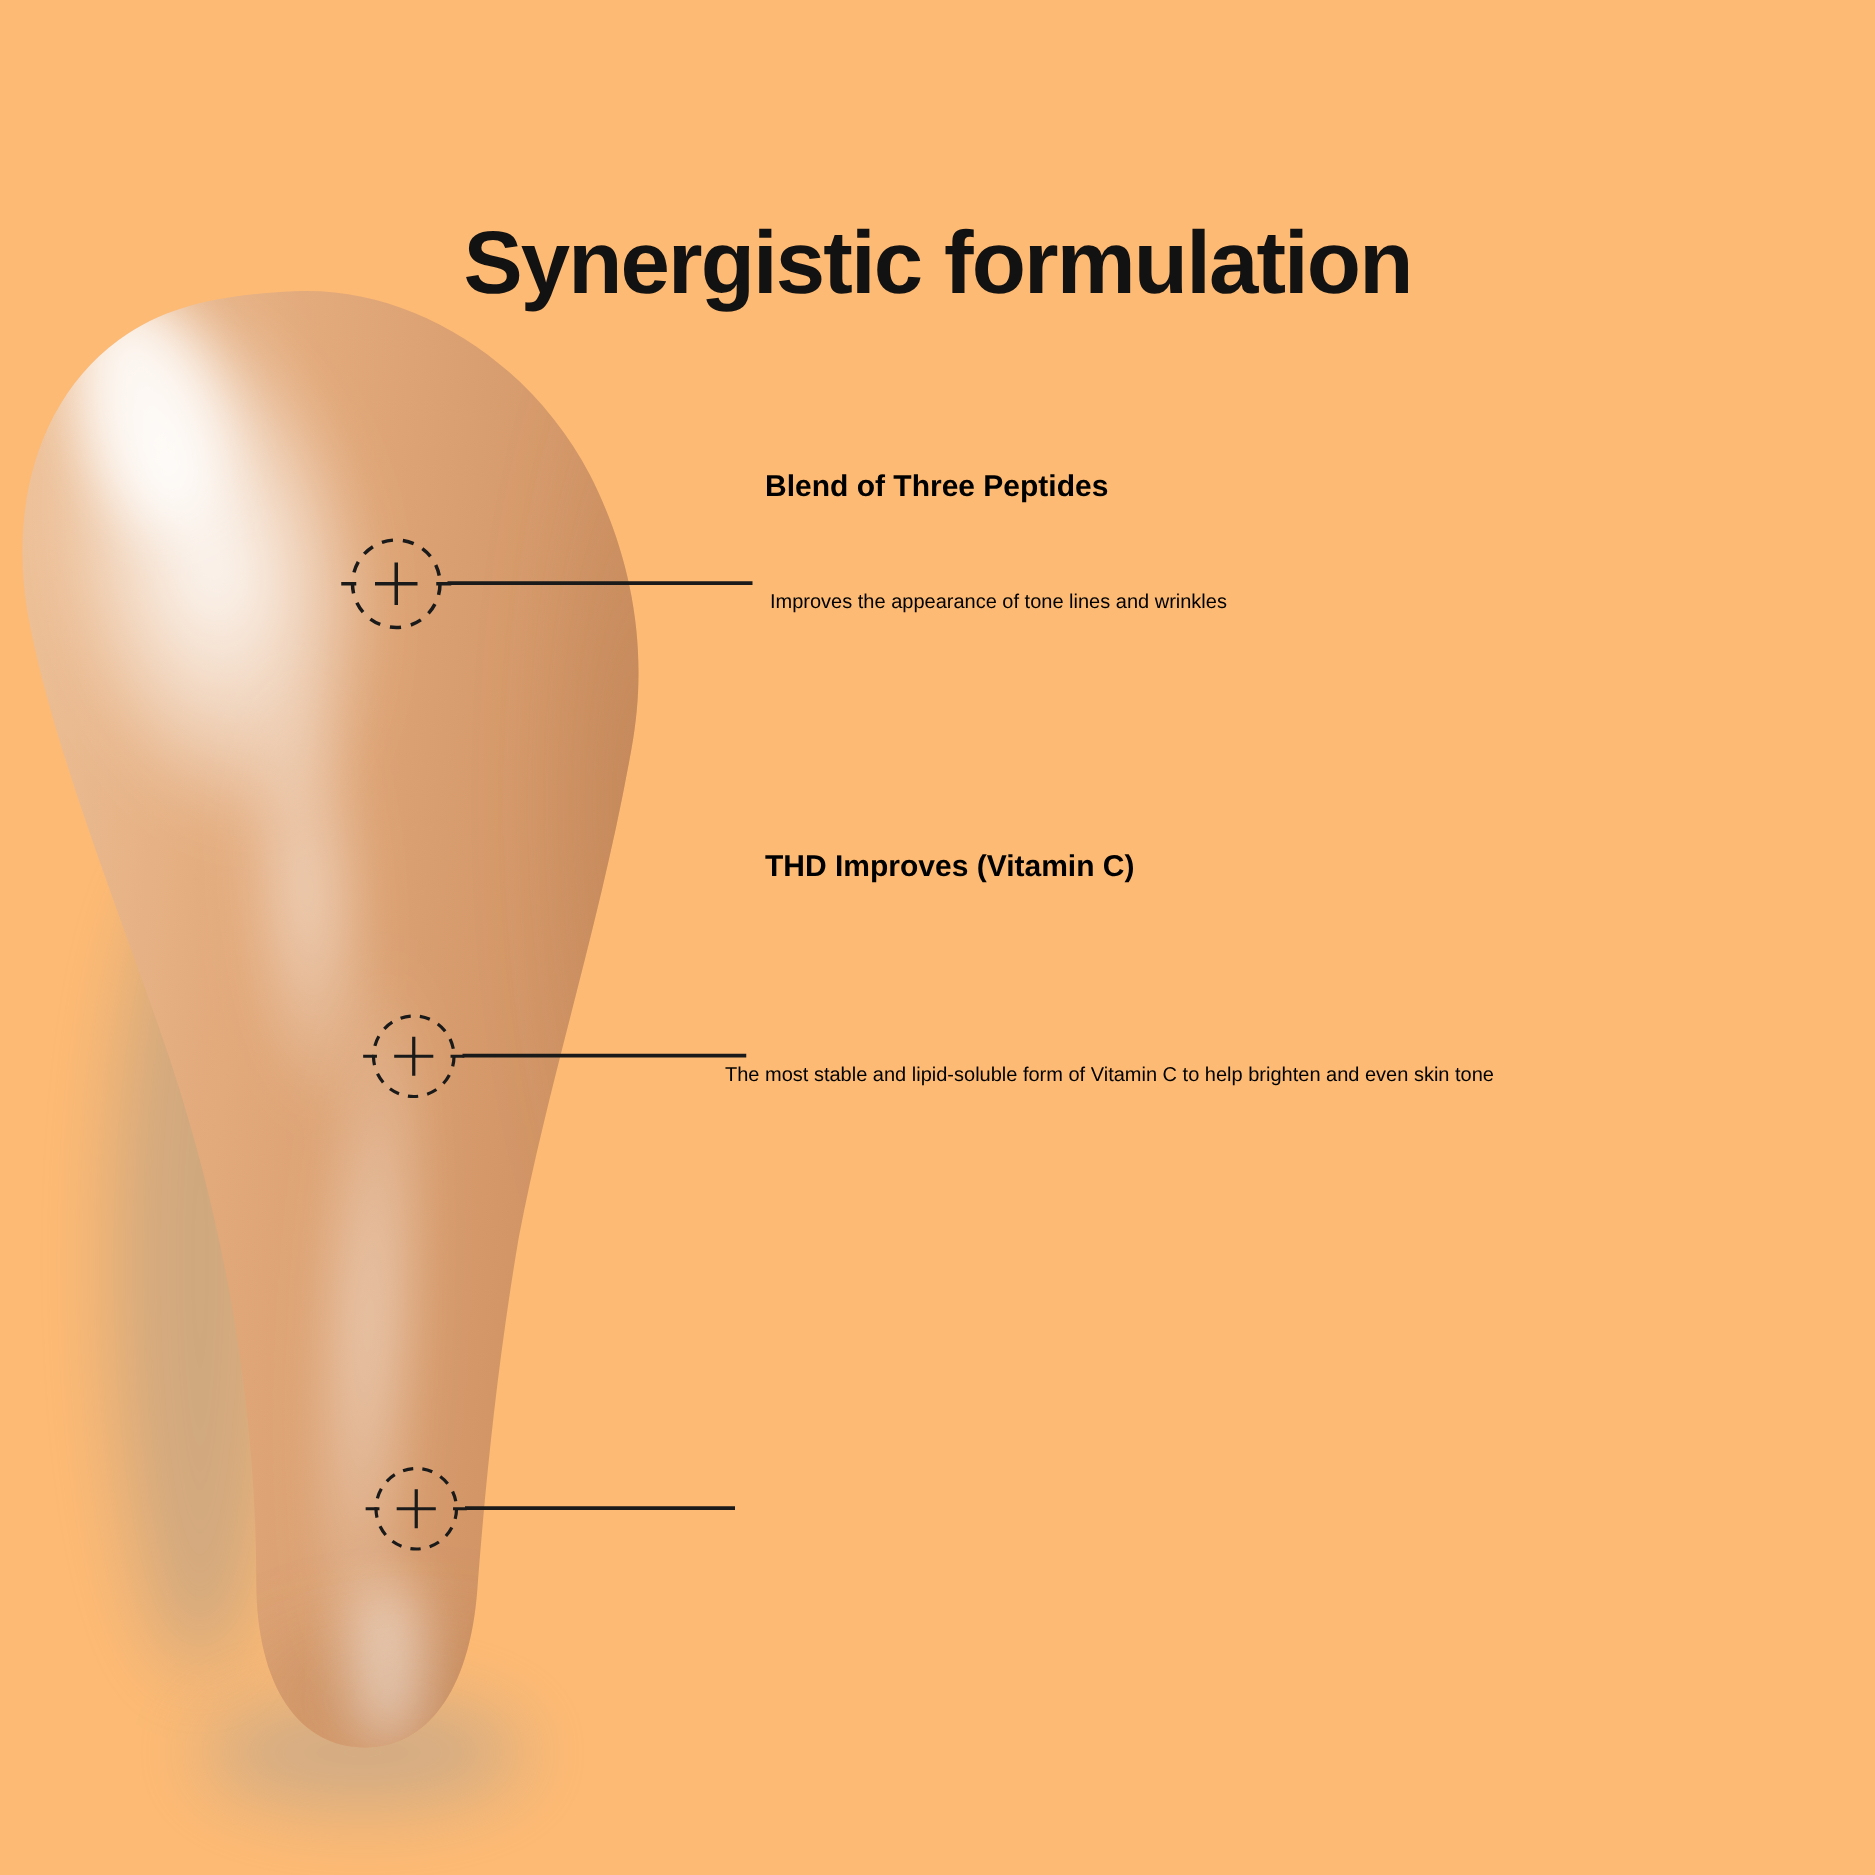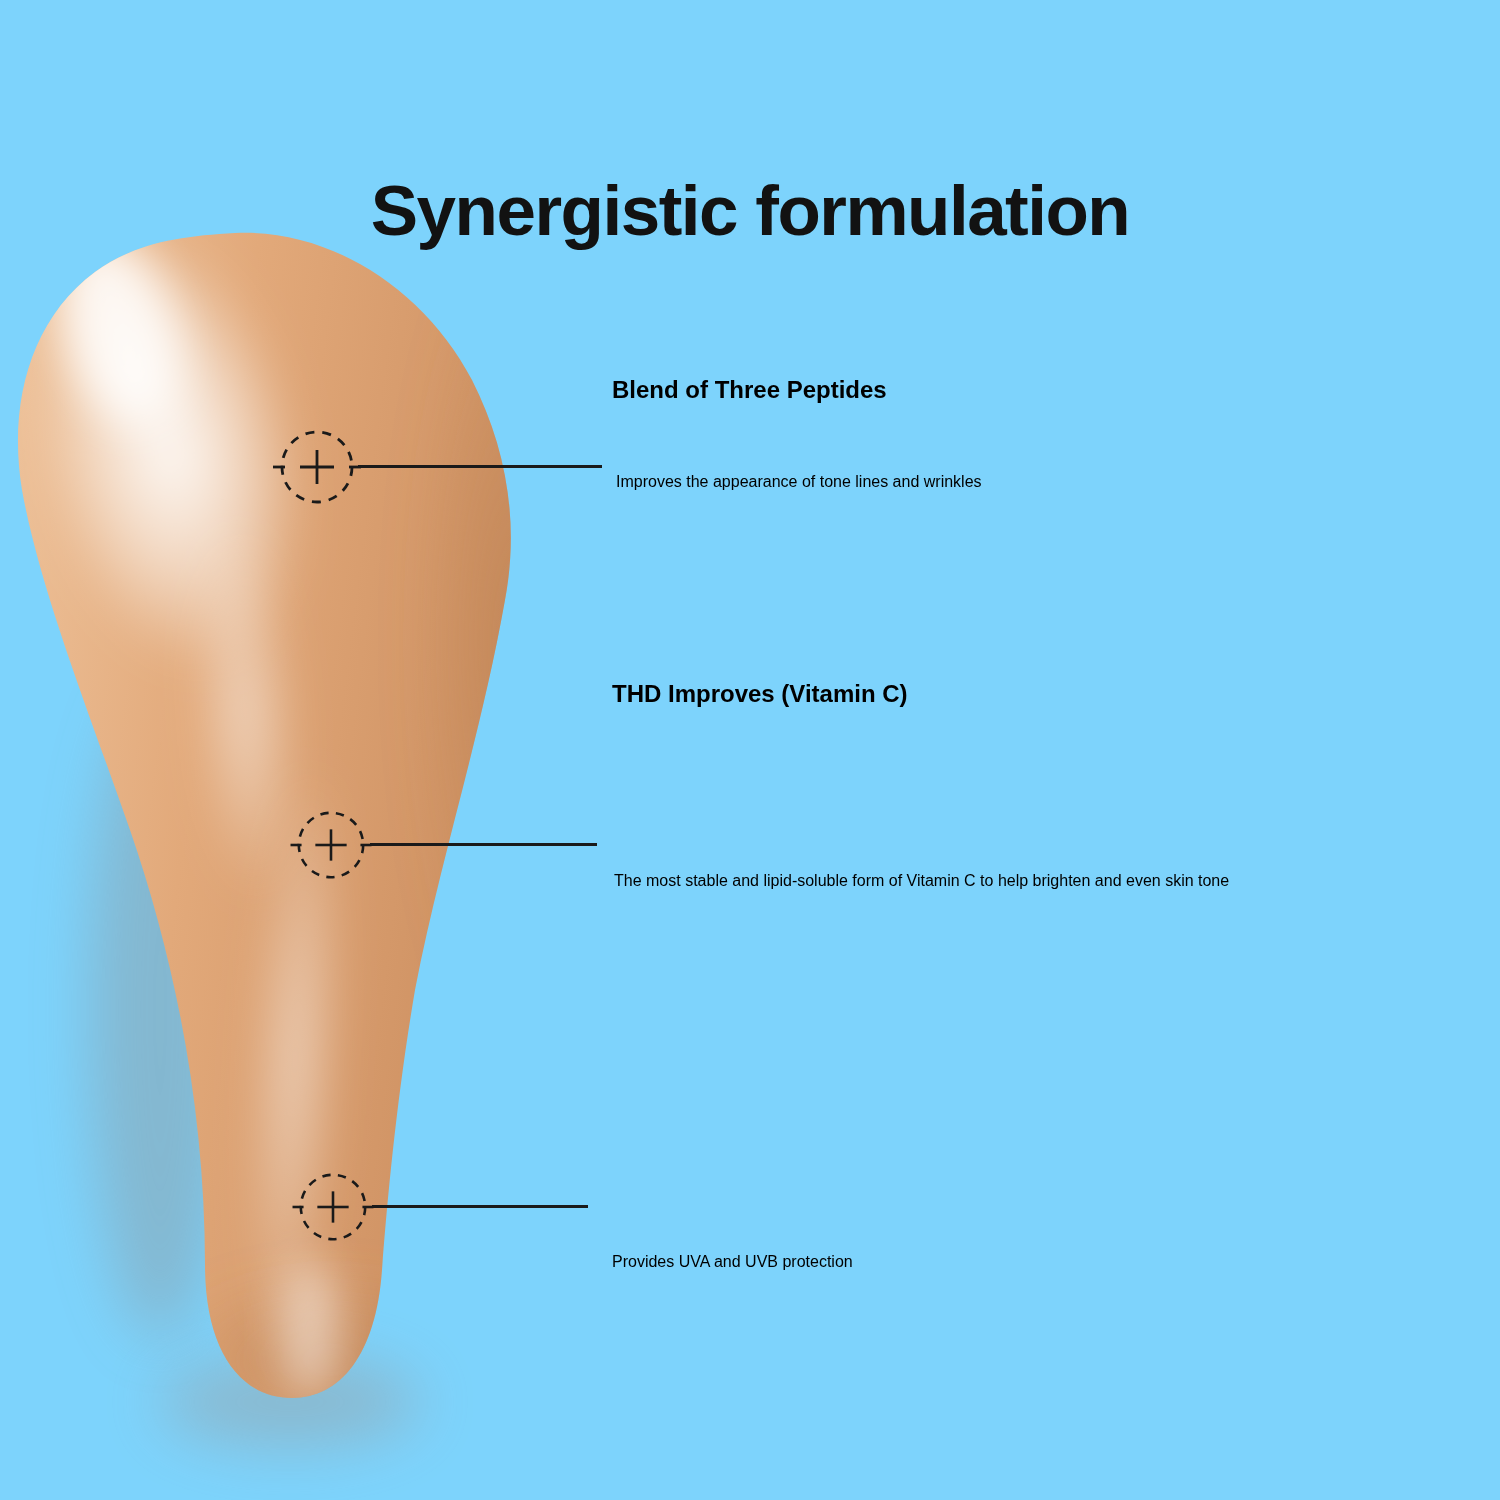--- a/index.html
+++ b/index.html
@@ -8,7 +8,7 @@
     position: relative;
     width: 1500px;
     height: 1500px;
-    background: #7dd3fc;
+    background: #fdba74;
     overflow: hidden;
     font-family: "Liberation Sans", sans-serif;
   }

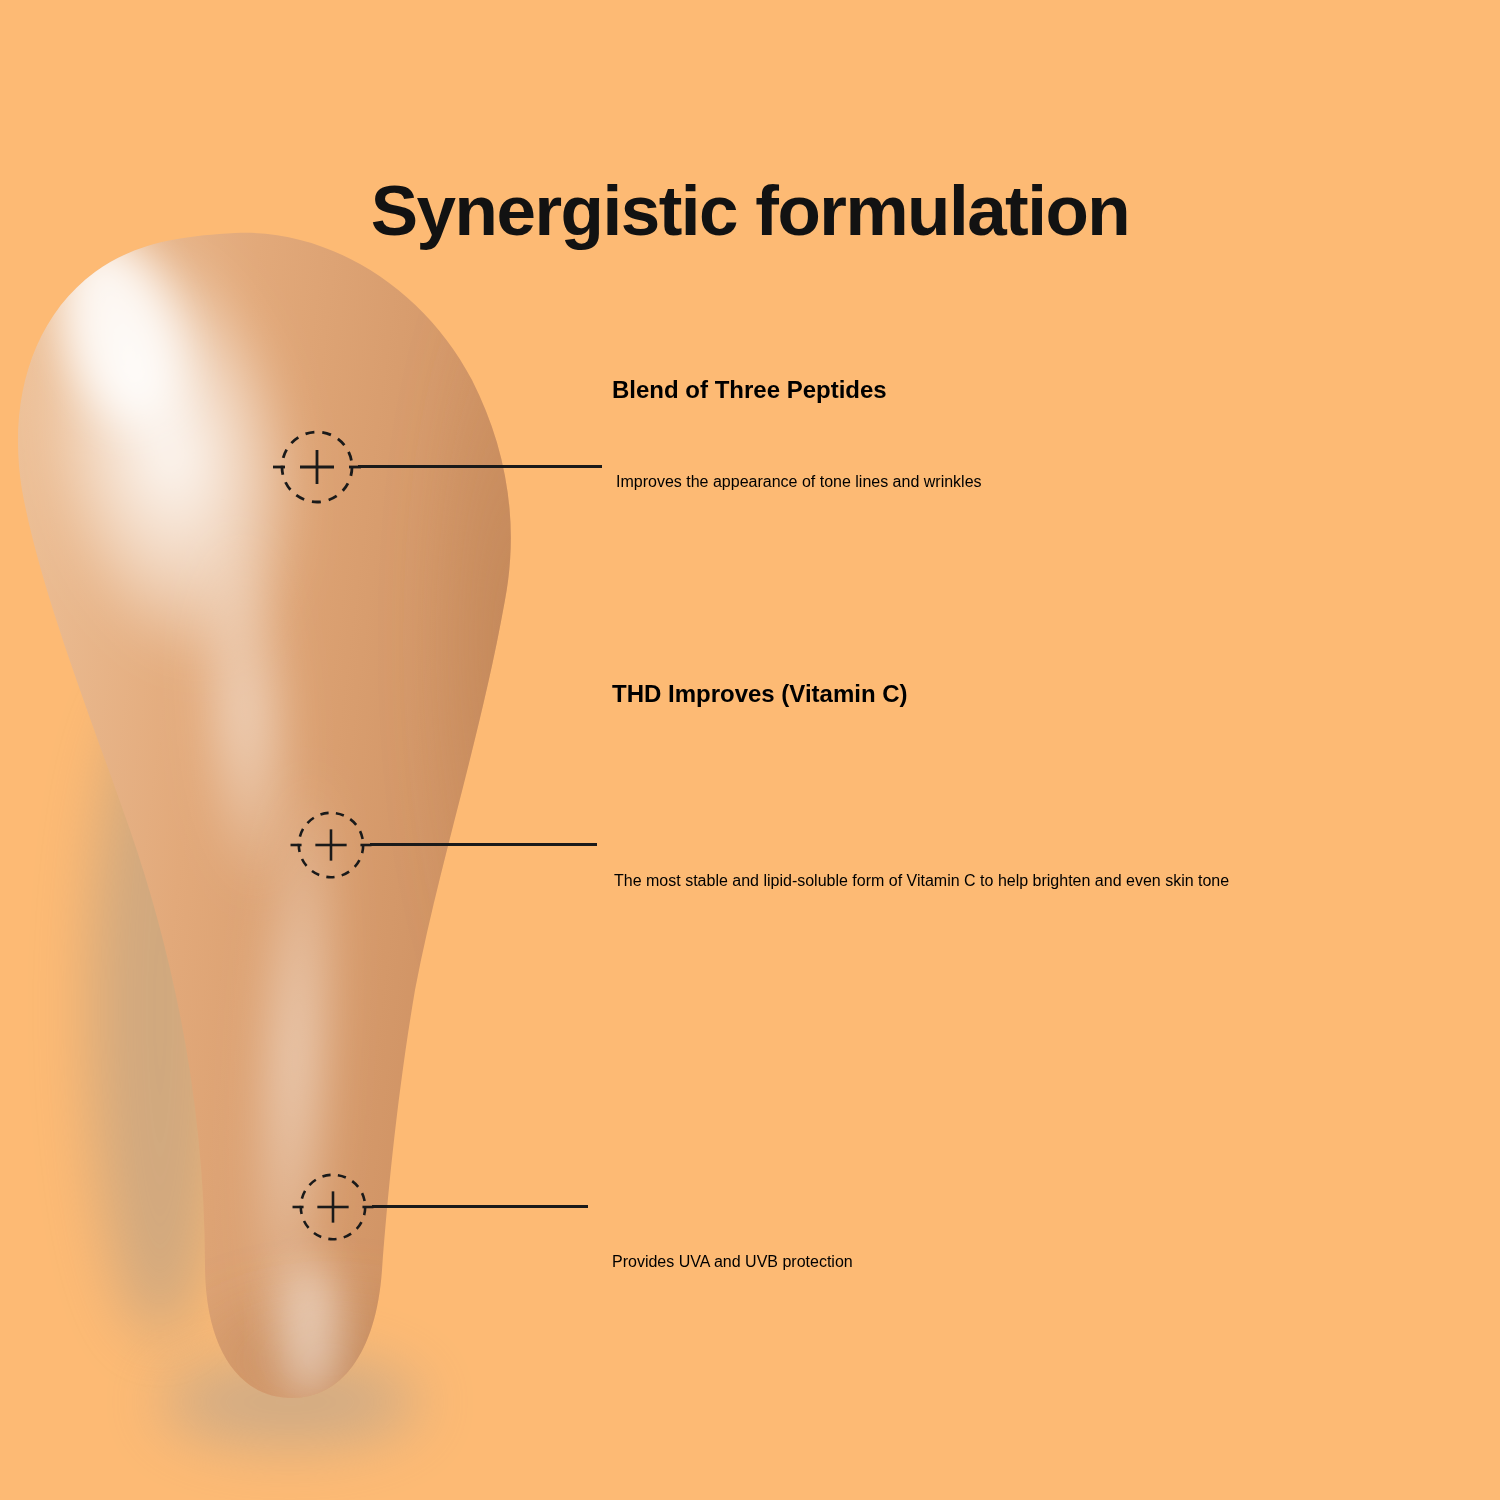--- a/index.html
+++ b/index.html
@@ -46,7 +46,7 @@
   .callout-1-heading { left: 612px; top: 376px;  width: 860px; }
   .callout-1-body    { left: 616px; top: 473px;  width: 600px; }
   .callout-2-heading { left: 612px; top: 680px;  width: 600px; }
-  .callout-2-body    { left: 614px; top: 852px;  width: 750px; margin-top: 20px; }
+  .callout-2-body    { left: 580px; top: 852px;  width: 750px; }
   .callout-3-heading { left: 612px; top: 1082px; width: 640px; }
   .callout-3-body    { left: 612px; top: 1253px; width: 820px; }
 </style>

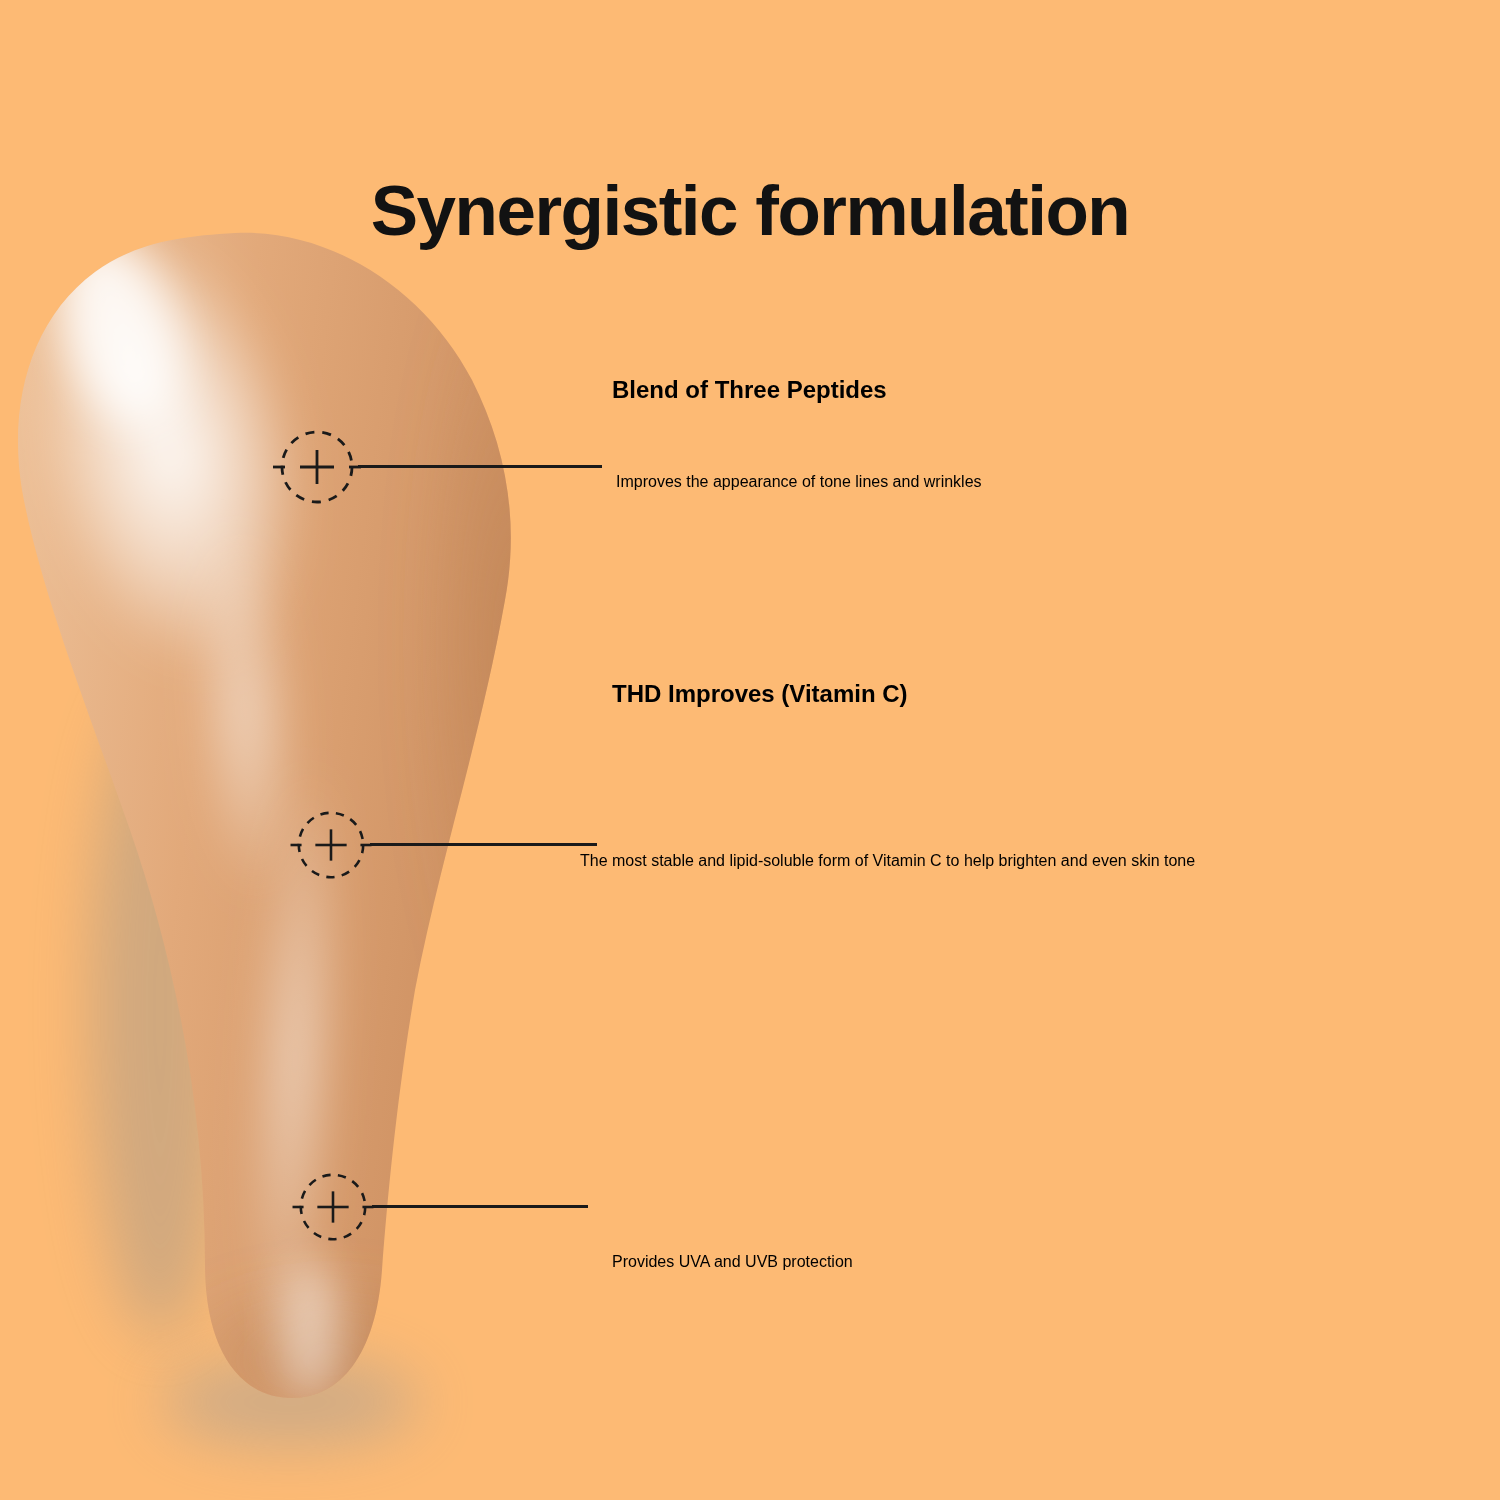--- a/index.html
+++ b/index.html
@@ -159,7 +159,6 @@
   <h2 class="callout callout-2-heading">THD Improves (Vitamin C)</h2>
   <p class="callout callout-2-body">The most stable and lipid-soluble form of Vitamin C to help brighten and even skin tone</p>
 
-  <p class="callout callout-3-body">Provides UVA and UVB protection</p>
 
 </div>
 

